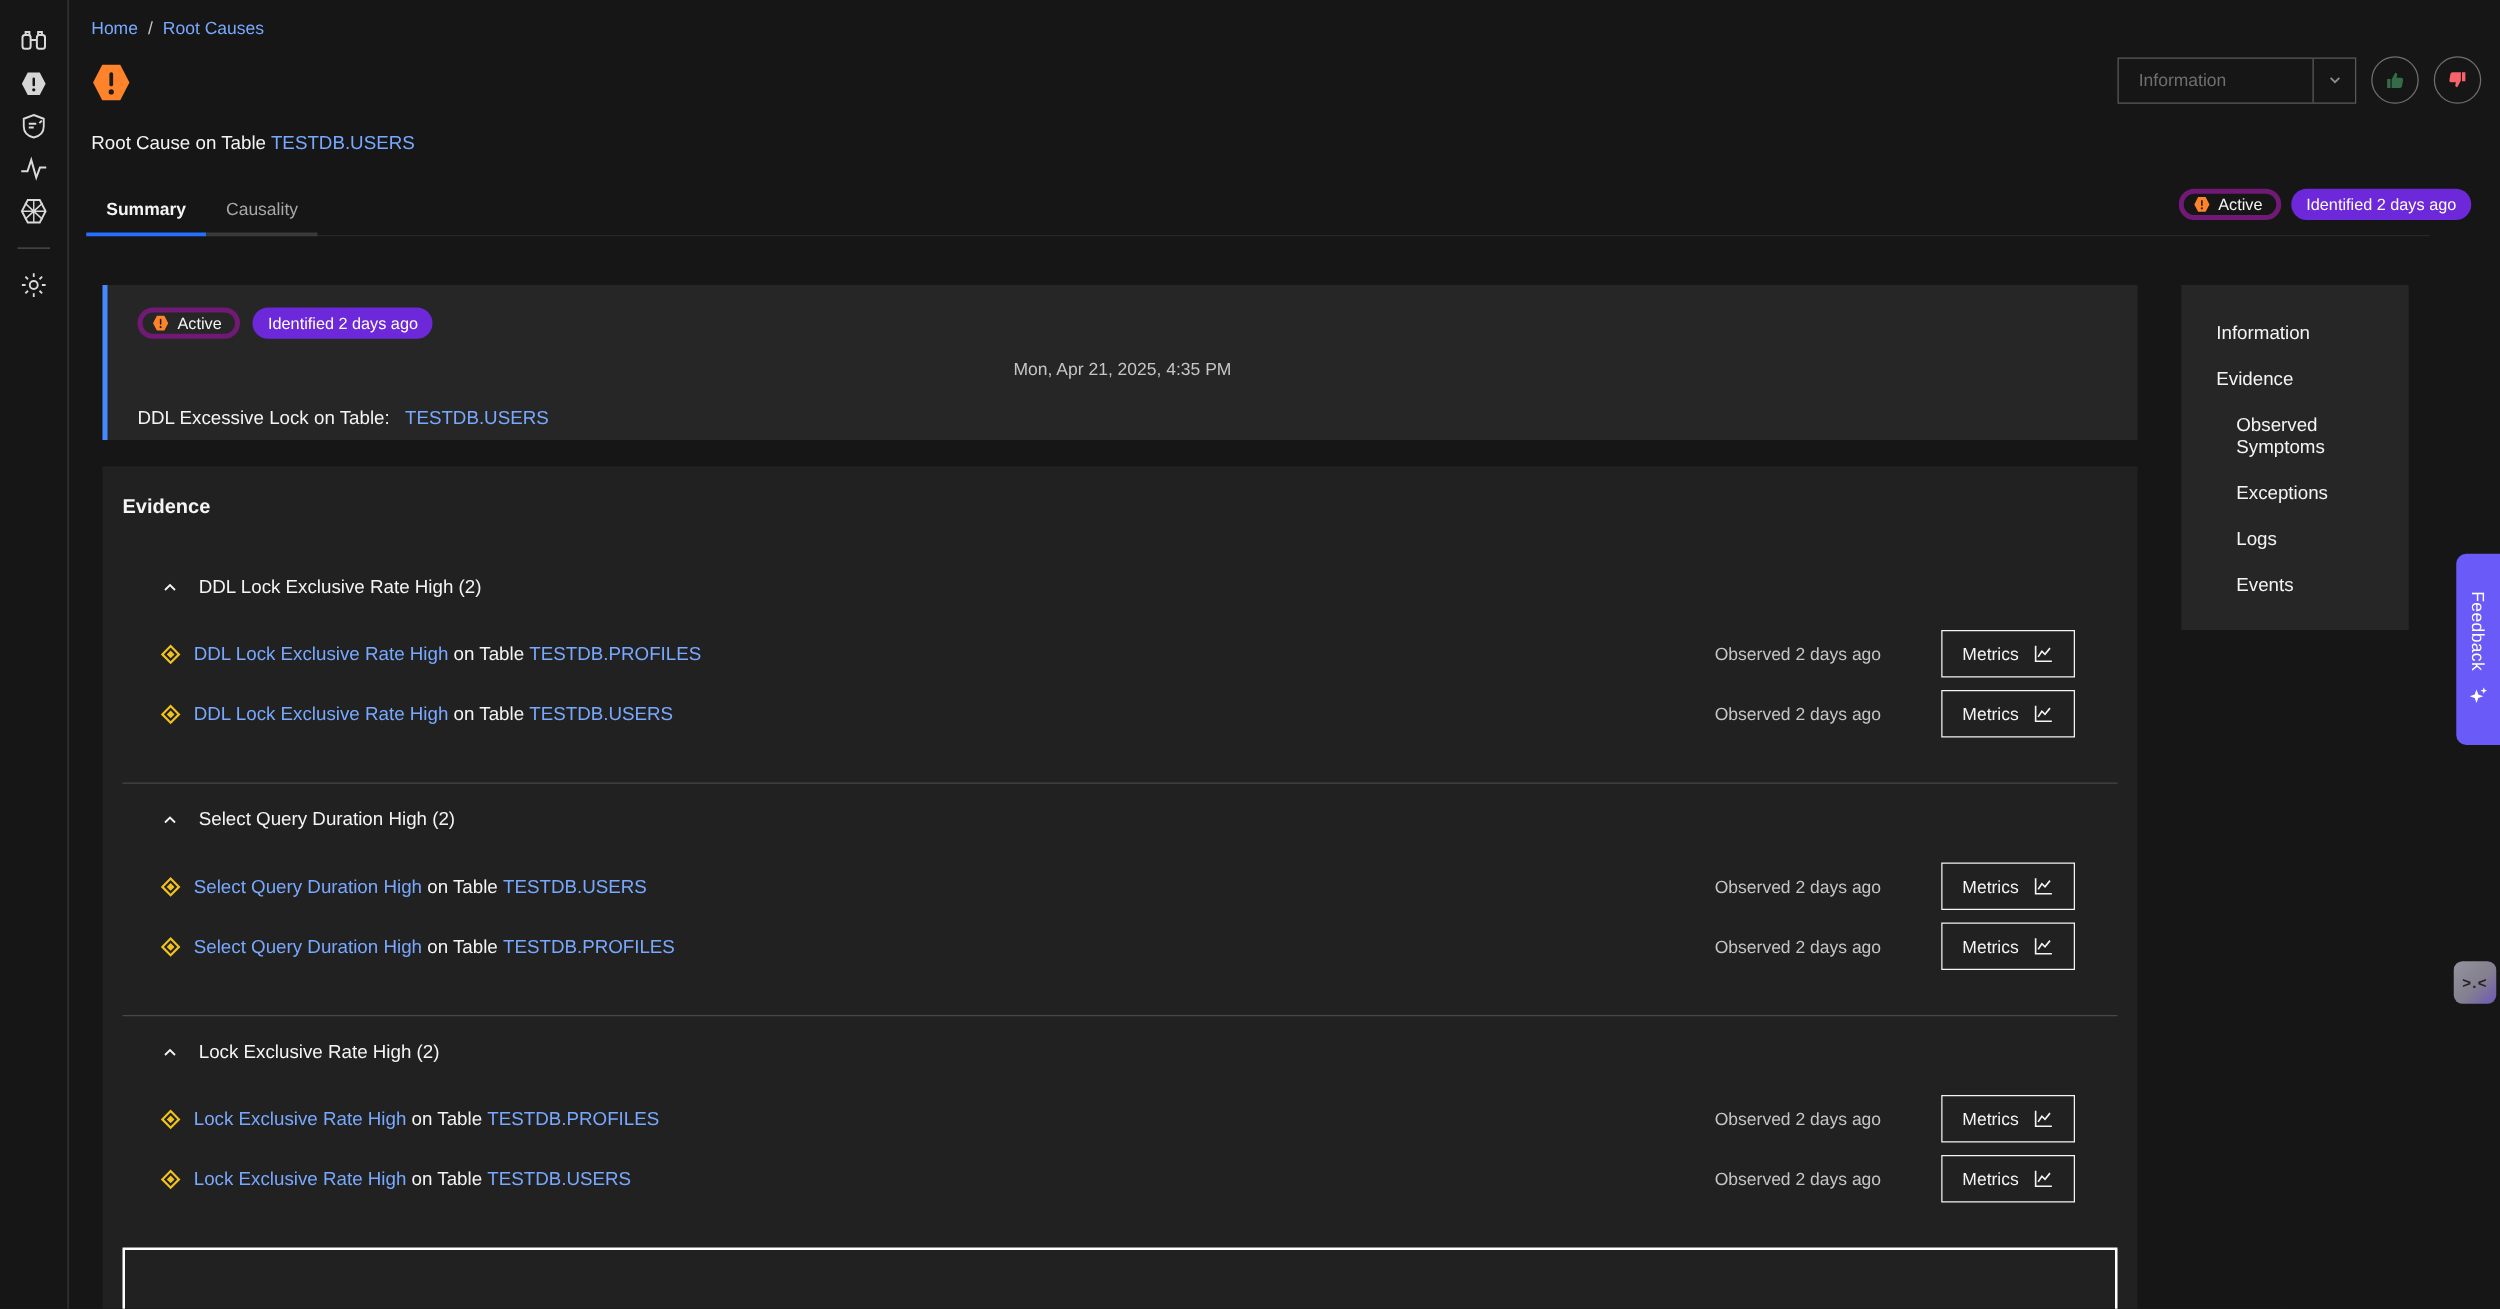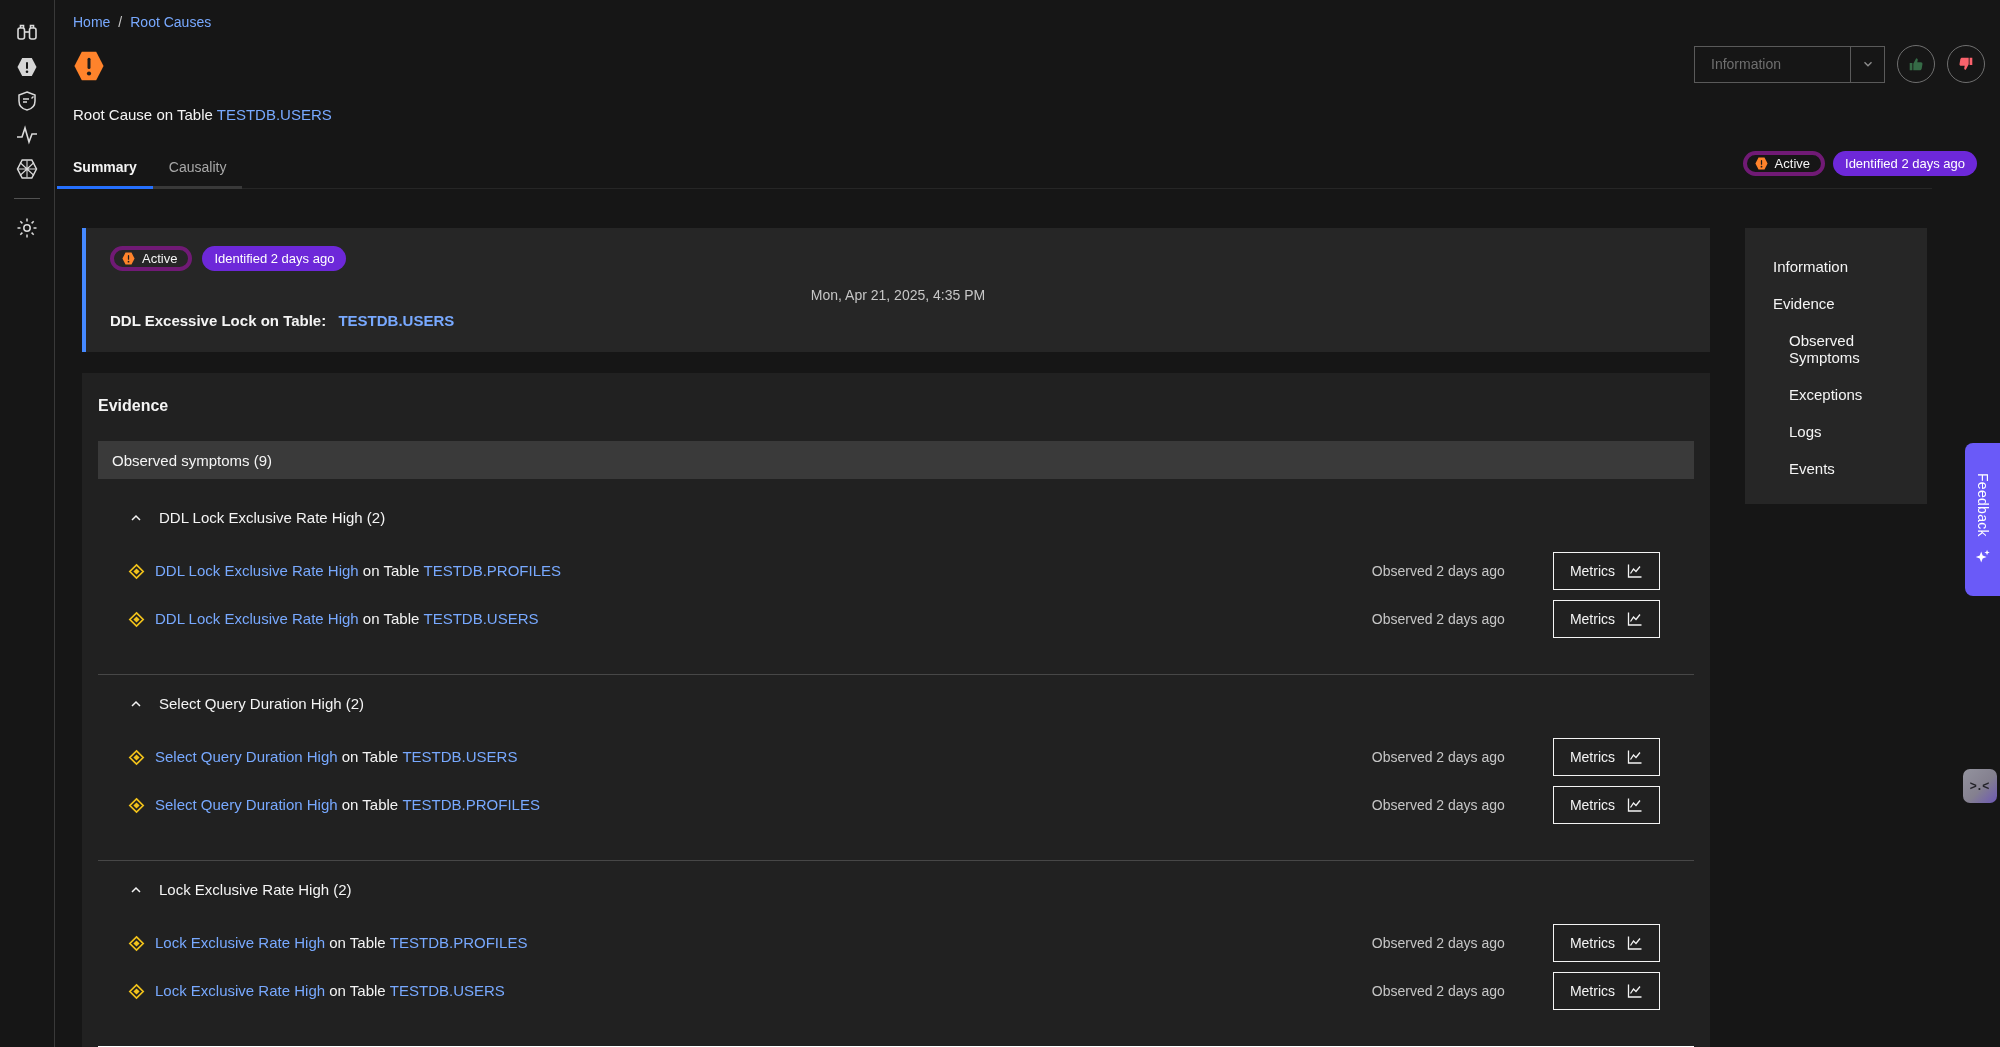--- a/index.html
+++ b/index.html
@@ -41,7 +41,7 @@
                display:flex; align-items:center; justify-content:center; cursor:pointer; }
 
   
-  .tabs { position:absolute; left:57px; top:149px; display:flex;align-items:center; }
+  .tabs { position:absolute; left:69px; top:149px; display:flex;align-items:center; }
   .tabs::after { content:""; position:absolute; left:0; right:-1690px; bottom:0; height:1px; background:#262626; }
   .tab { padding:10px 16px 11px; font-size:14px; cursor:pointer; position:relative; z-index:1; }
   .tab.active { font-weight:bold; color:#f4f4f4; border-bottom:3px solid #2570fe; }

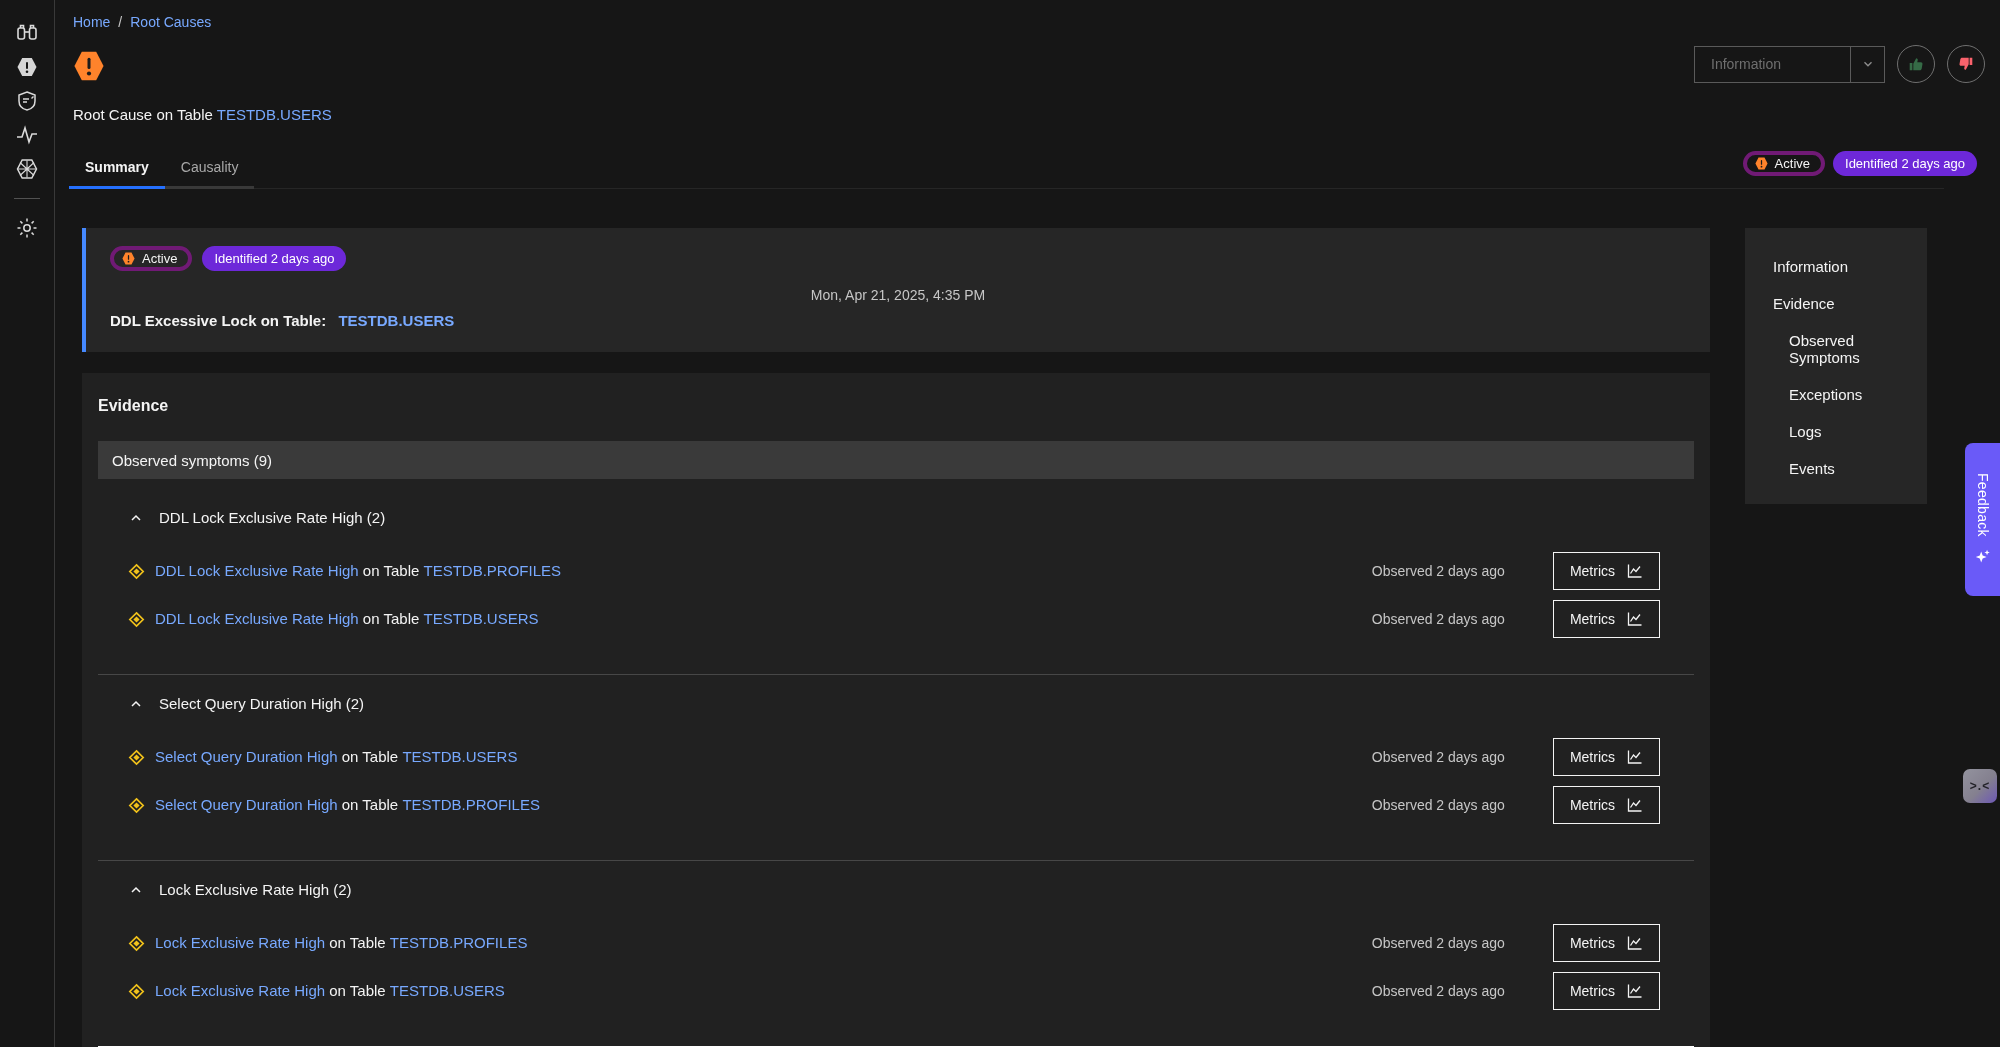--- a/index.html
+++ b/index.html
@@ -61,7 +61,7 @@
   }
   .summary-card .badges-row { display:flex; align-items:center; gap:10px; }
   .summary-ts { margin-top:16px; font-size:14px; color:#c6c6c6;text-align:center; }
-  .summary-line { margin-top:9px; font-size:15px; font-weight:bold; color:#f4f4f4; }
+  .summary-line { margin-top:23px; font-size:15px; font-weight:normal; color:#f4f4f4; }
   .summary-line a { color:#78a9ff; margin-left:8px; }
 
   

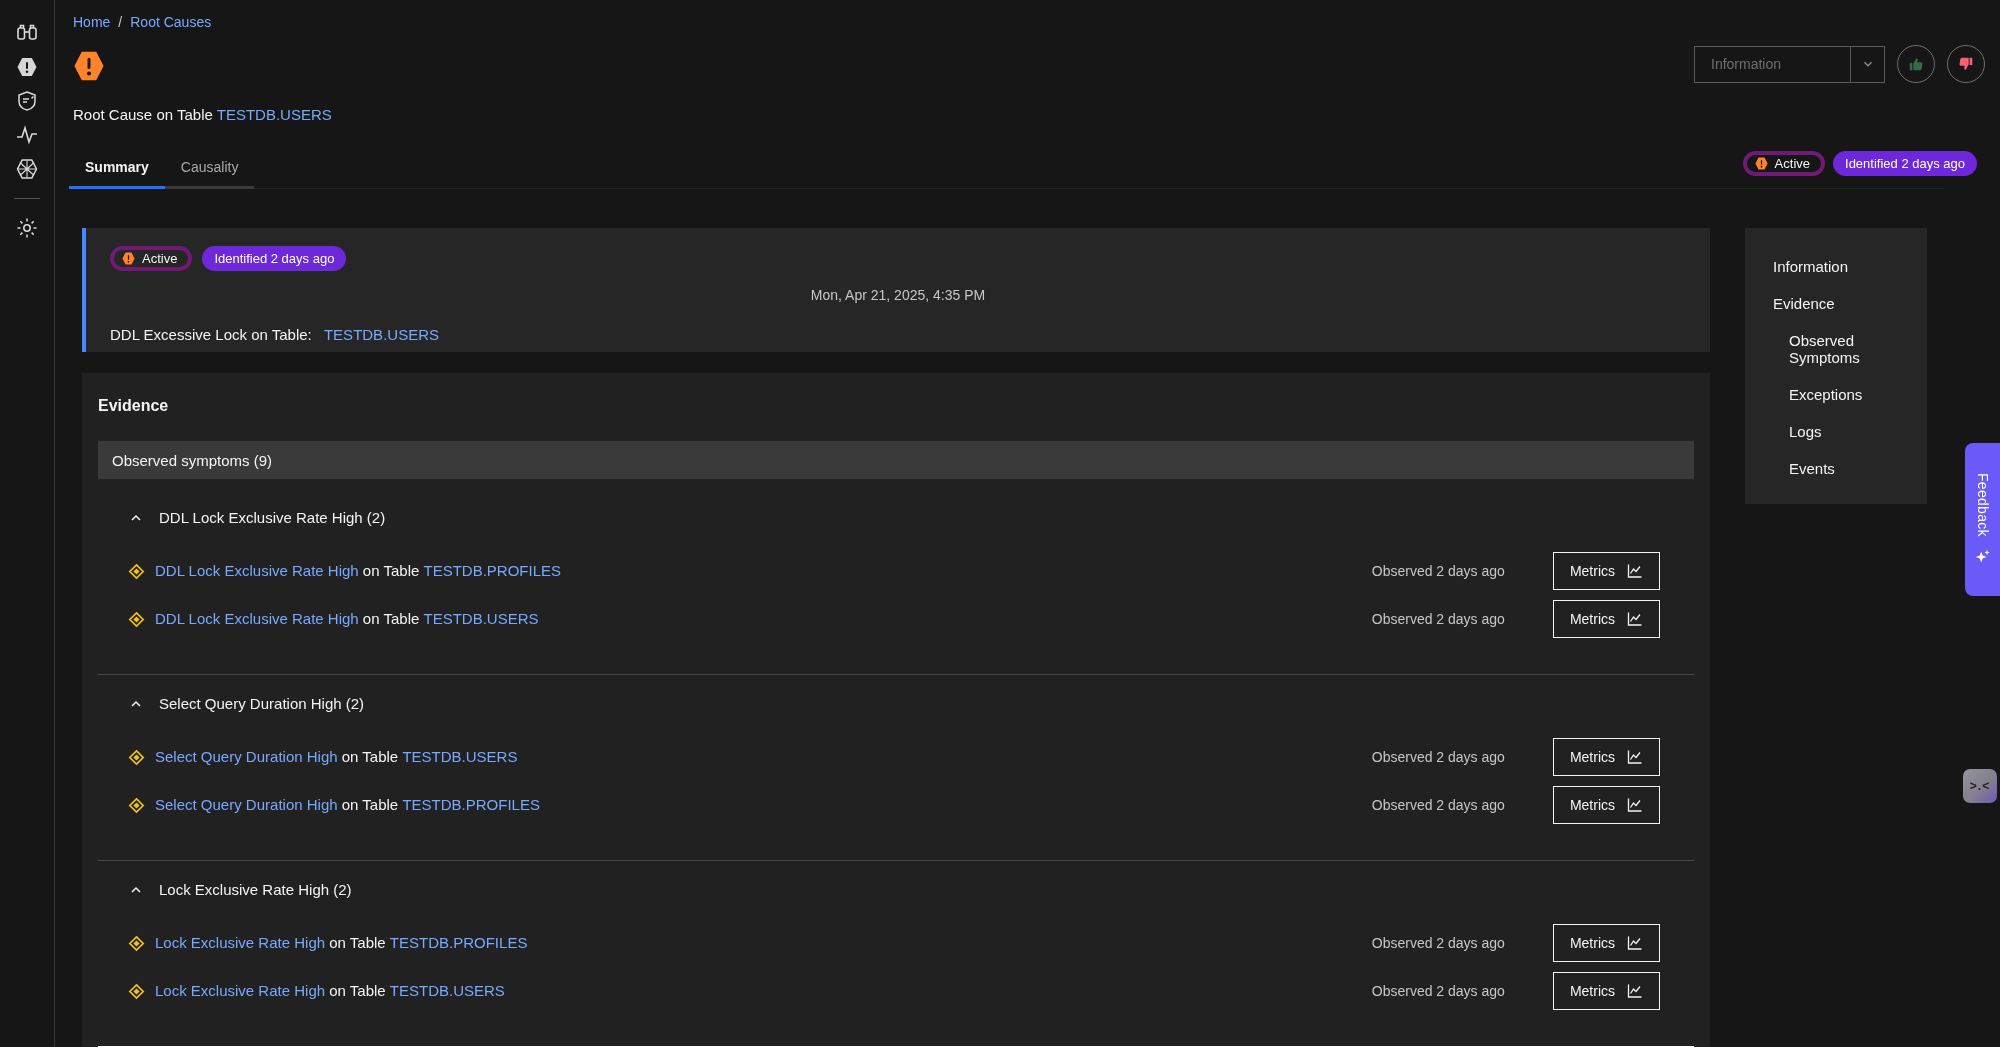--- a/index.html
+++ b/index.html
@@ -230,7 +230,6 @@
 
 <section class="evidence-card">
   <h2 class="evidence-heading">Evidence</h2>
-  <div class="observed-bar">Observed symptoms (9)</div>
   <div class="groups">
       <div class="evidence-group">
     <div class="group-header">

